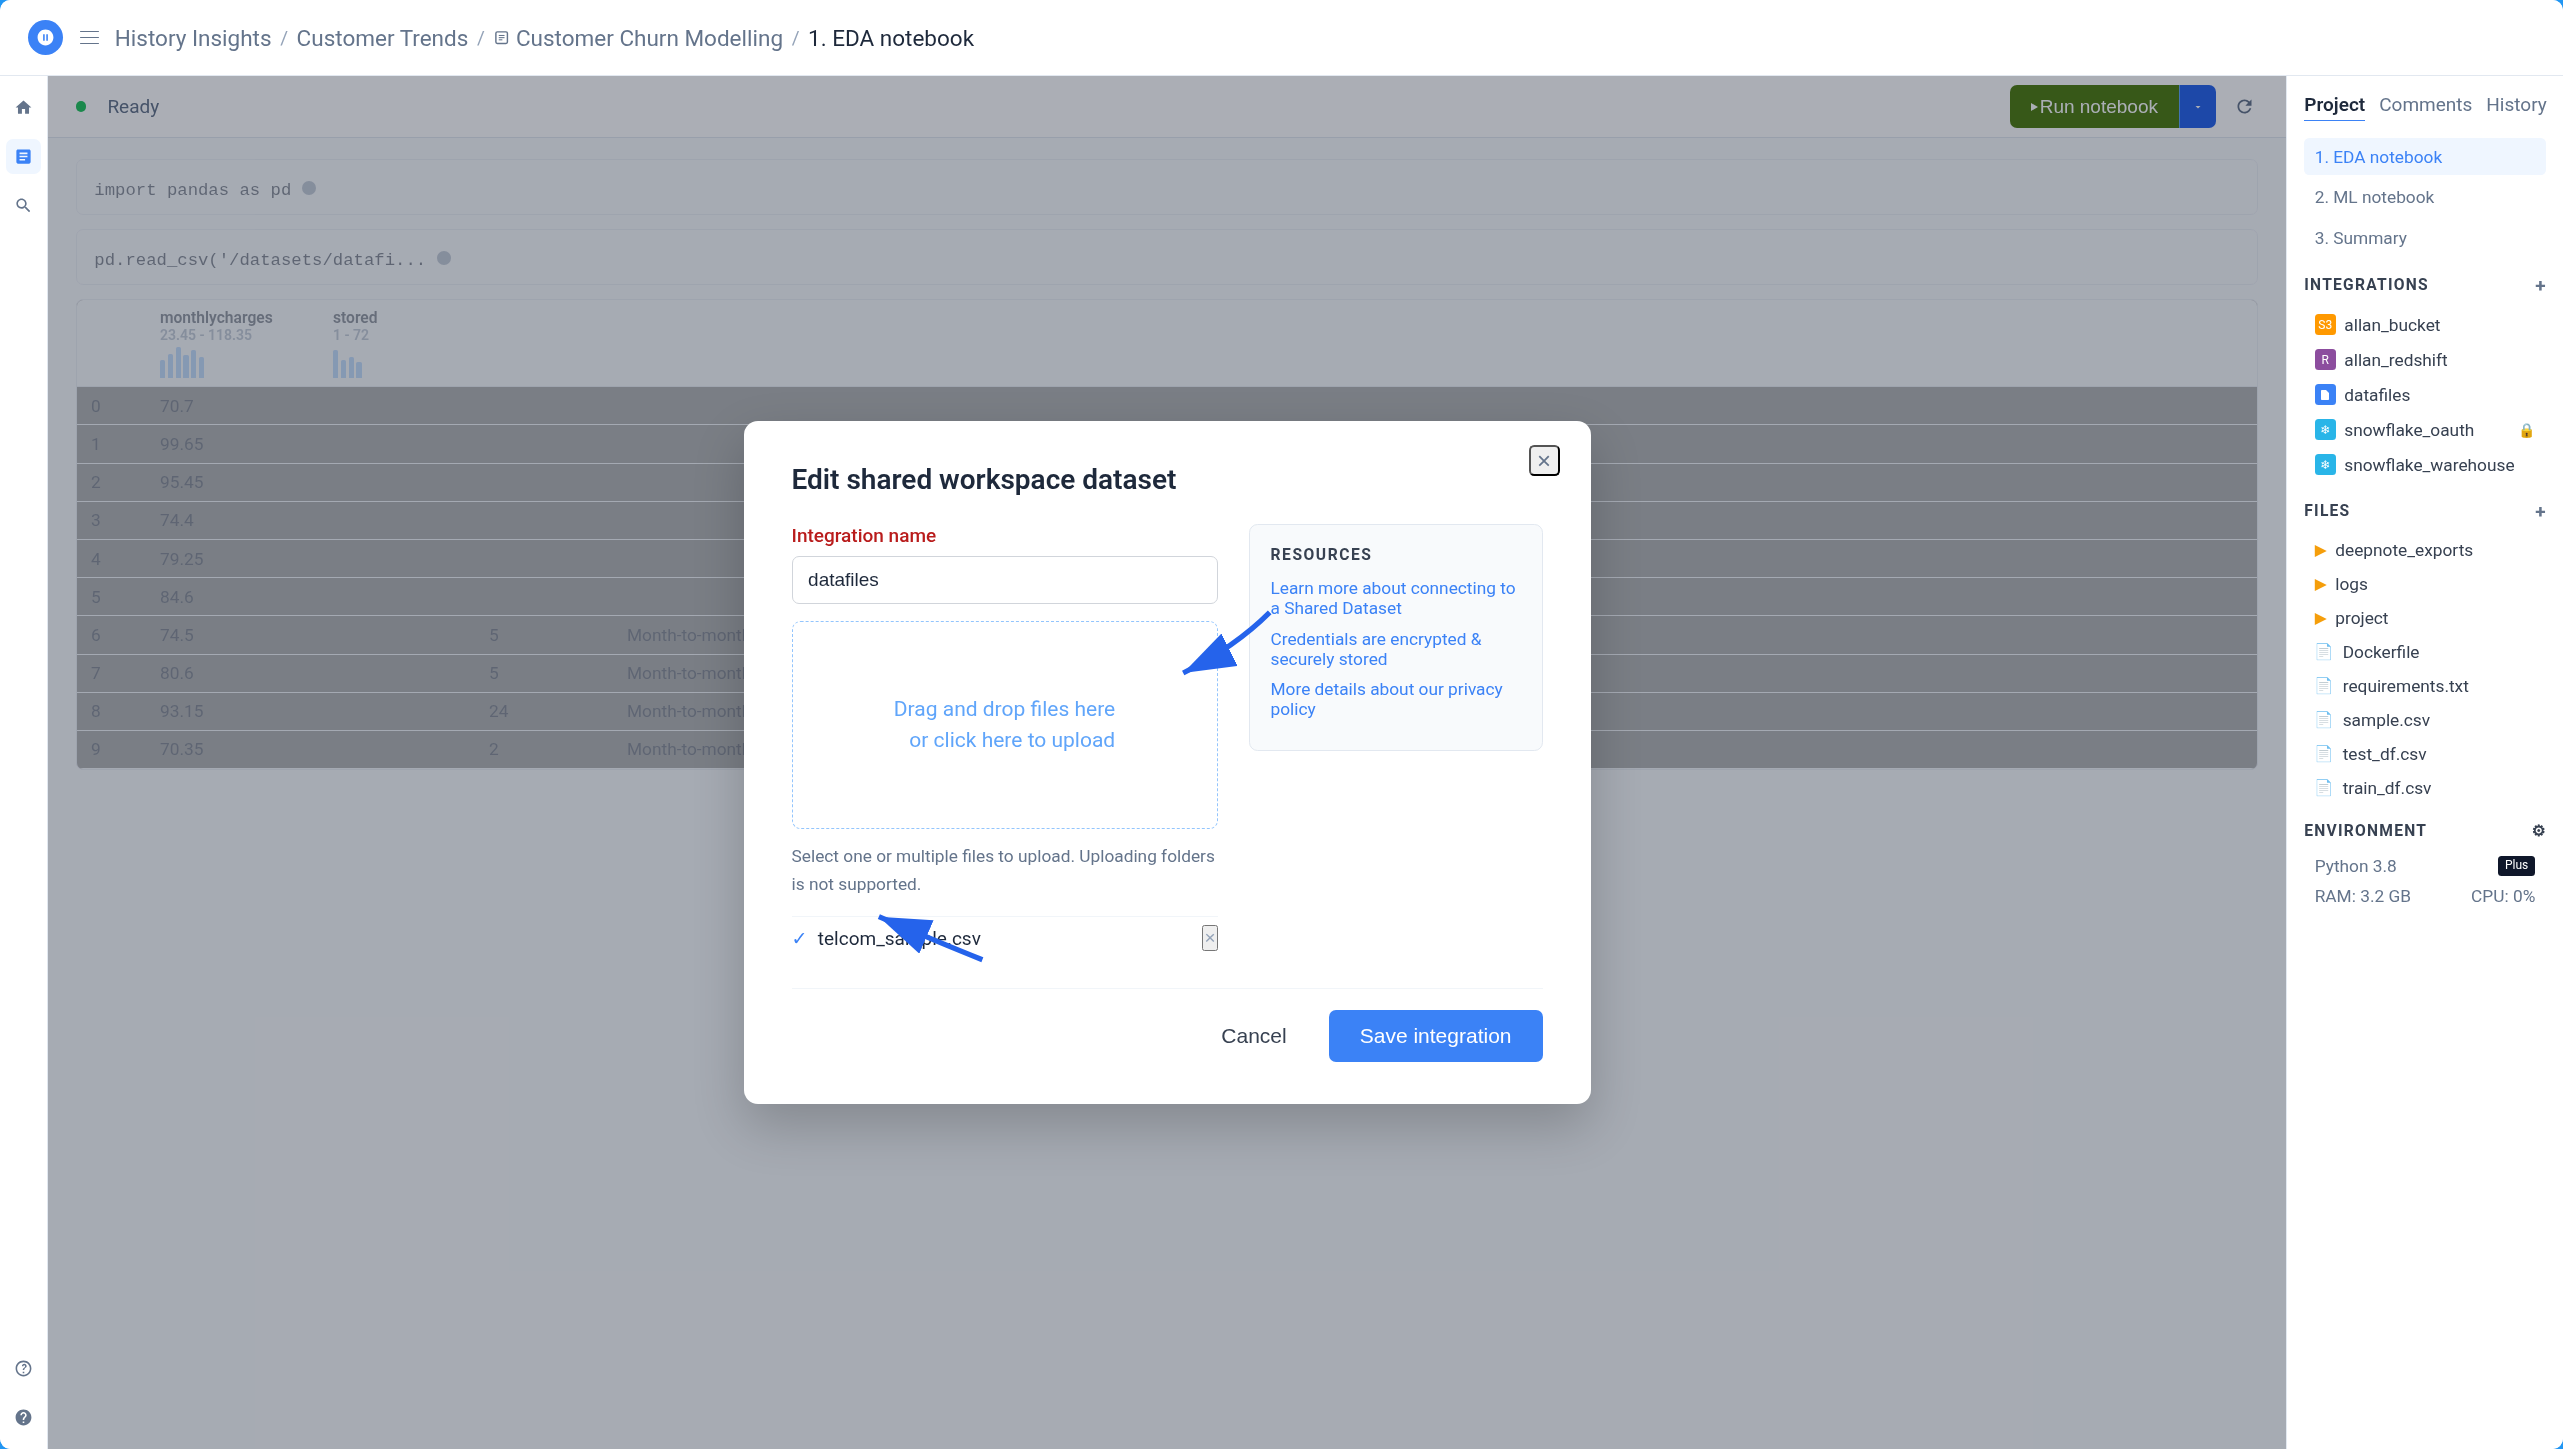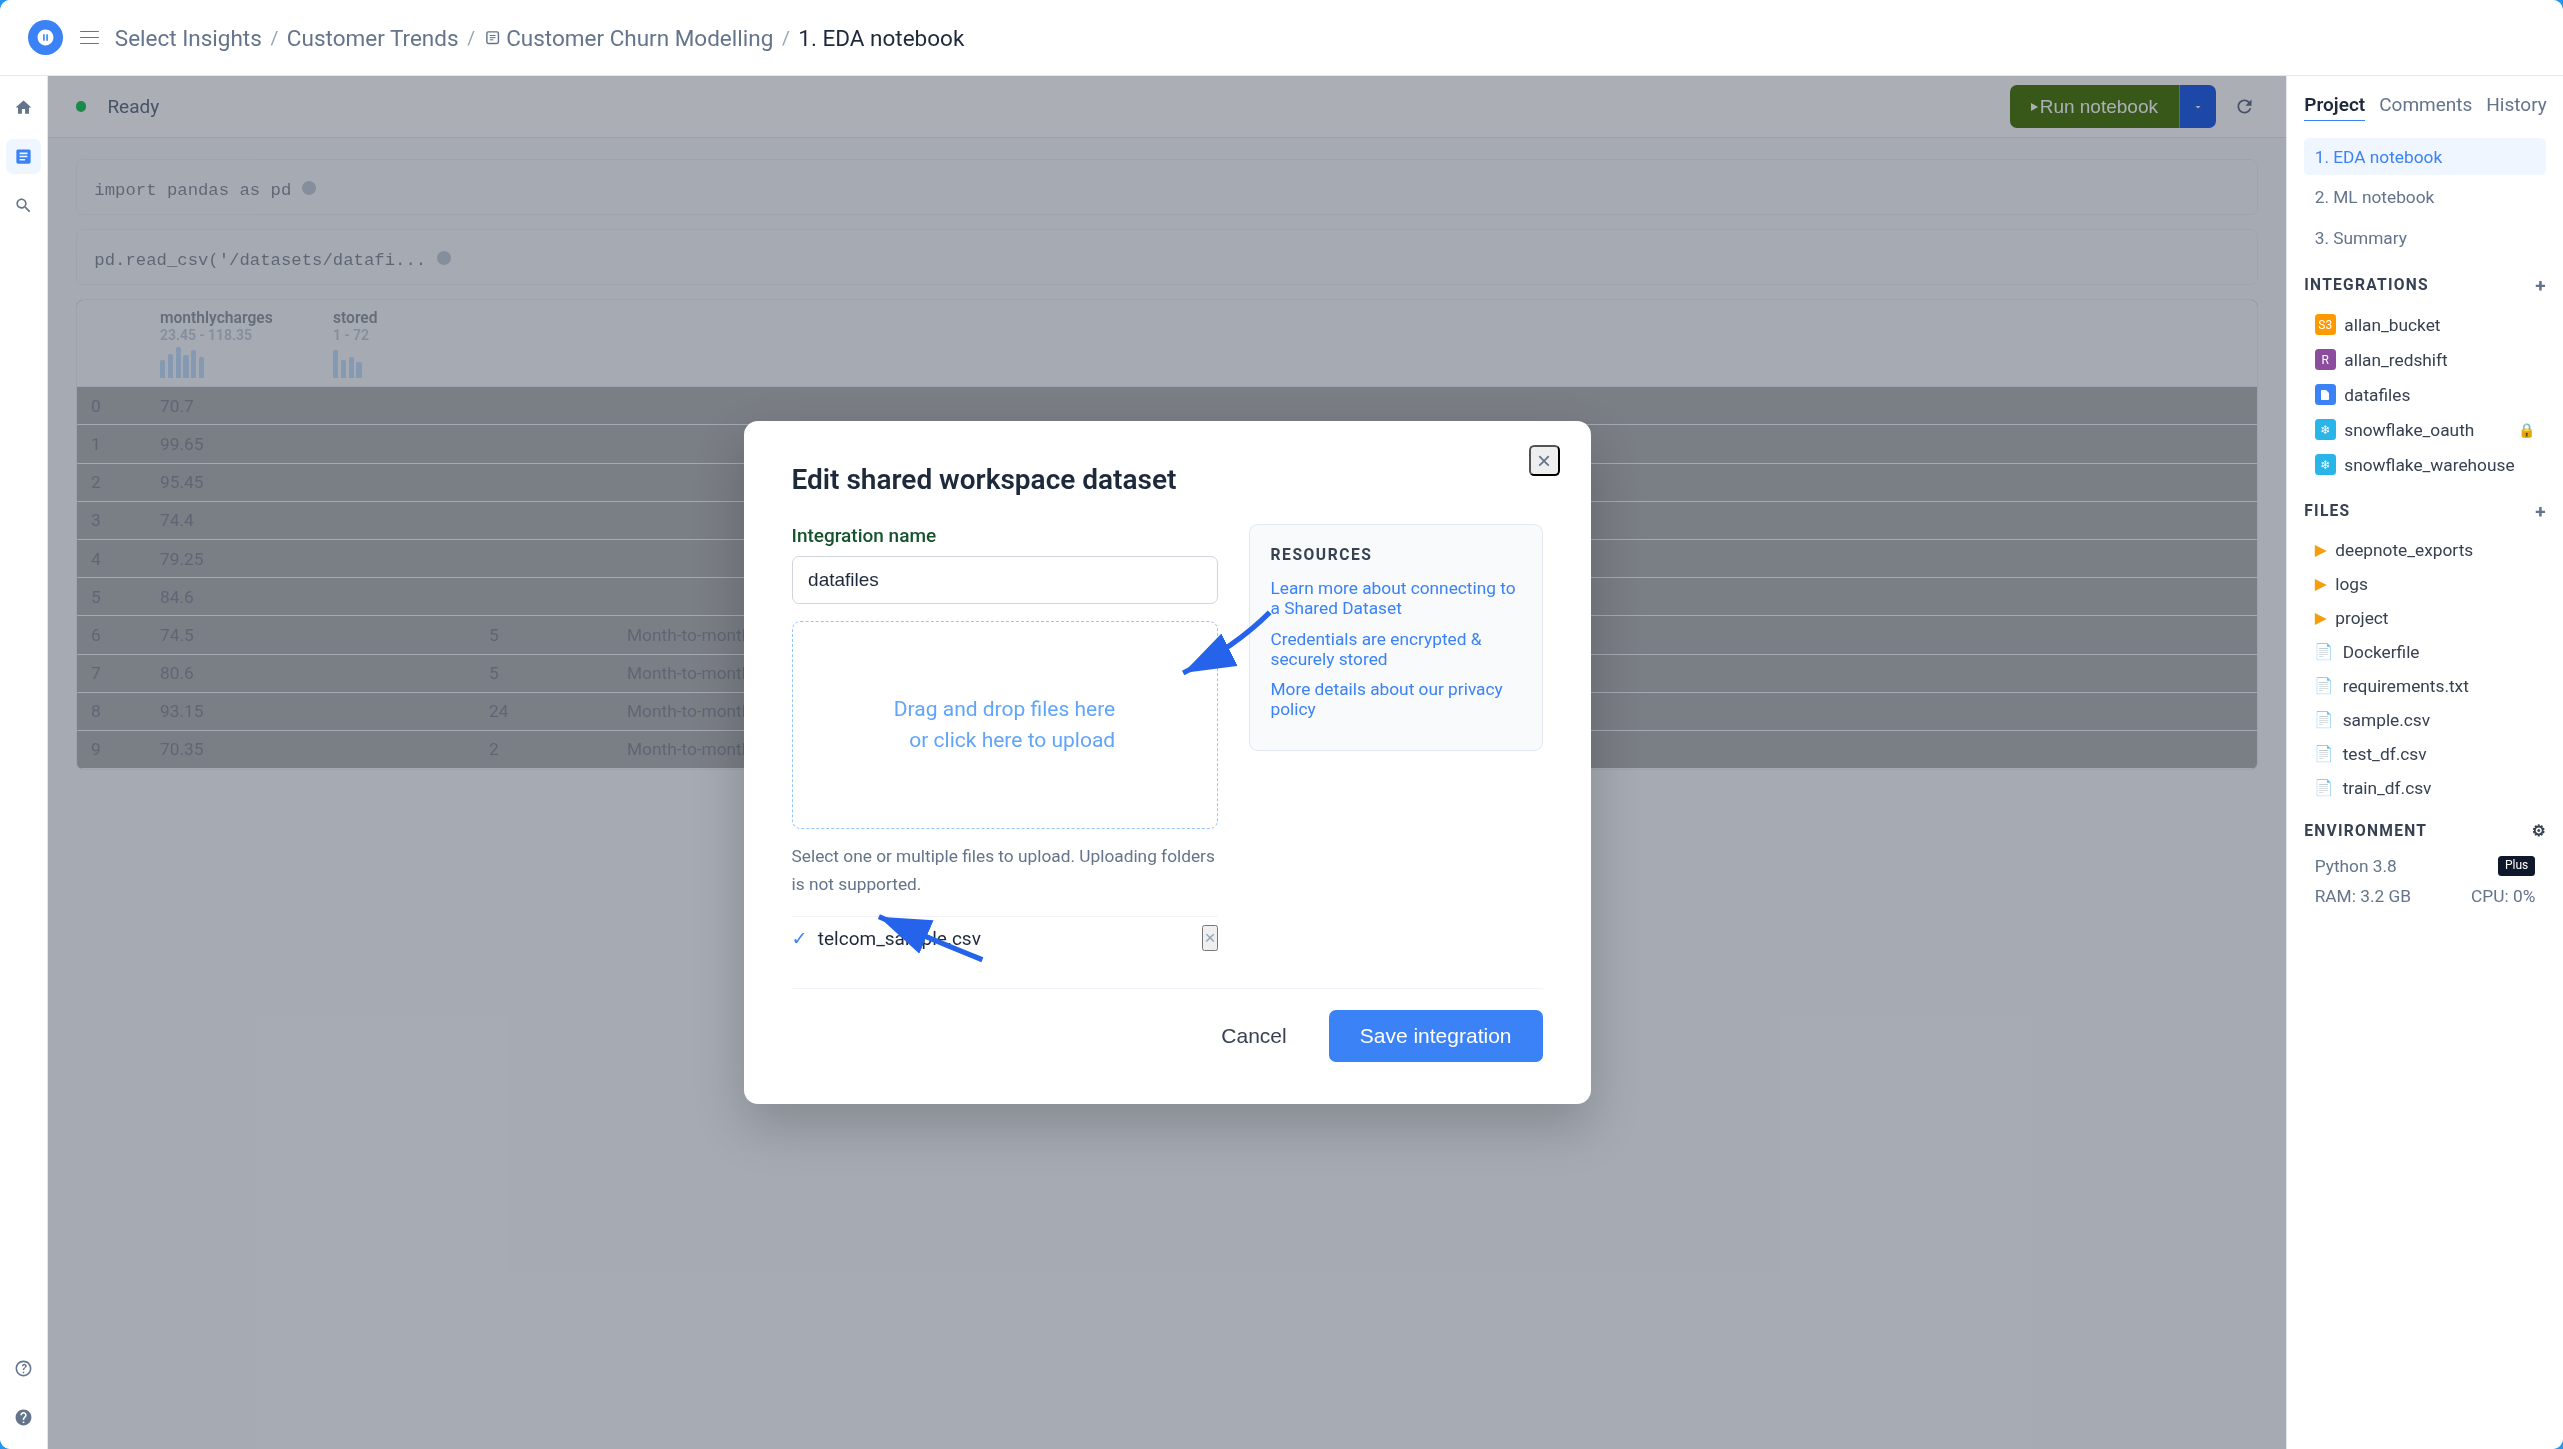--- a/index.html
+++ b/index.html
@@ -597,7 +597,7 @@
         <div class="hamburger-line"></div>
       </div>
       <nav class="breadcrumb">
-        <span class="breadcrumb-item">Select Insights</span>
+        <span class="breadcrumb-item">History Insights</span>
         <span class="breadcrumb-sep">/</span>
         <span class="breadcrumb-item">Customer Trends</span>
         <span class="breadcrumb-sep">/</span>

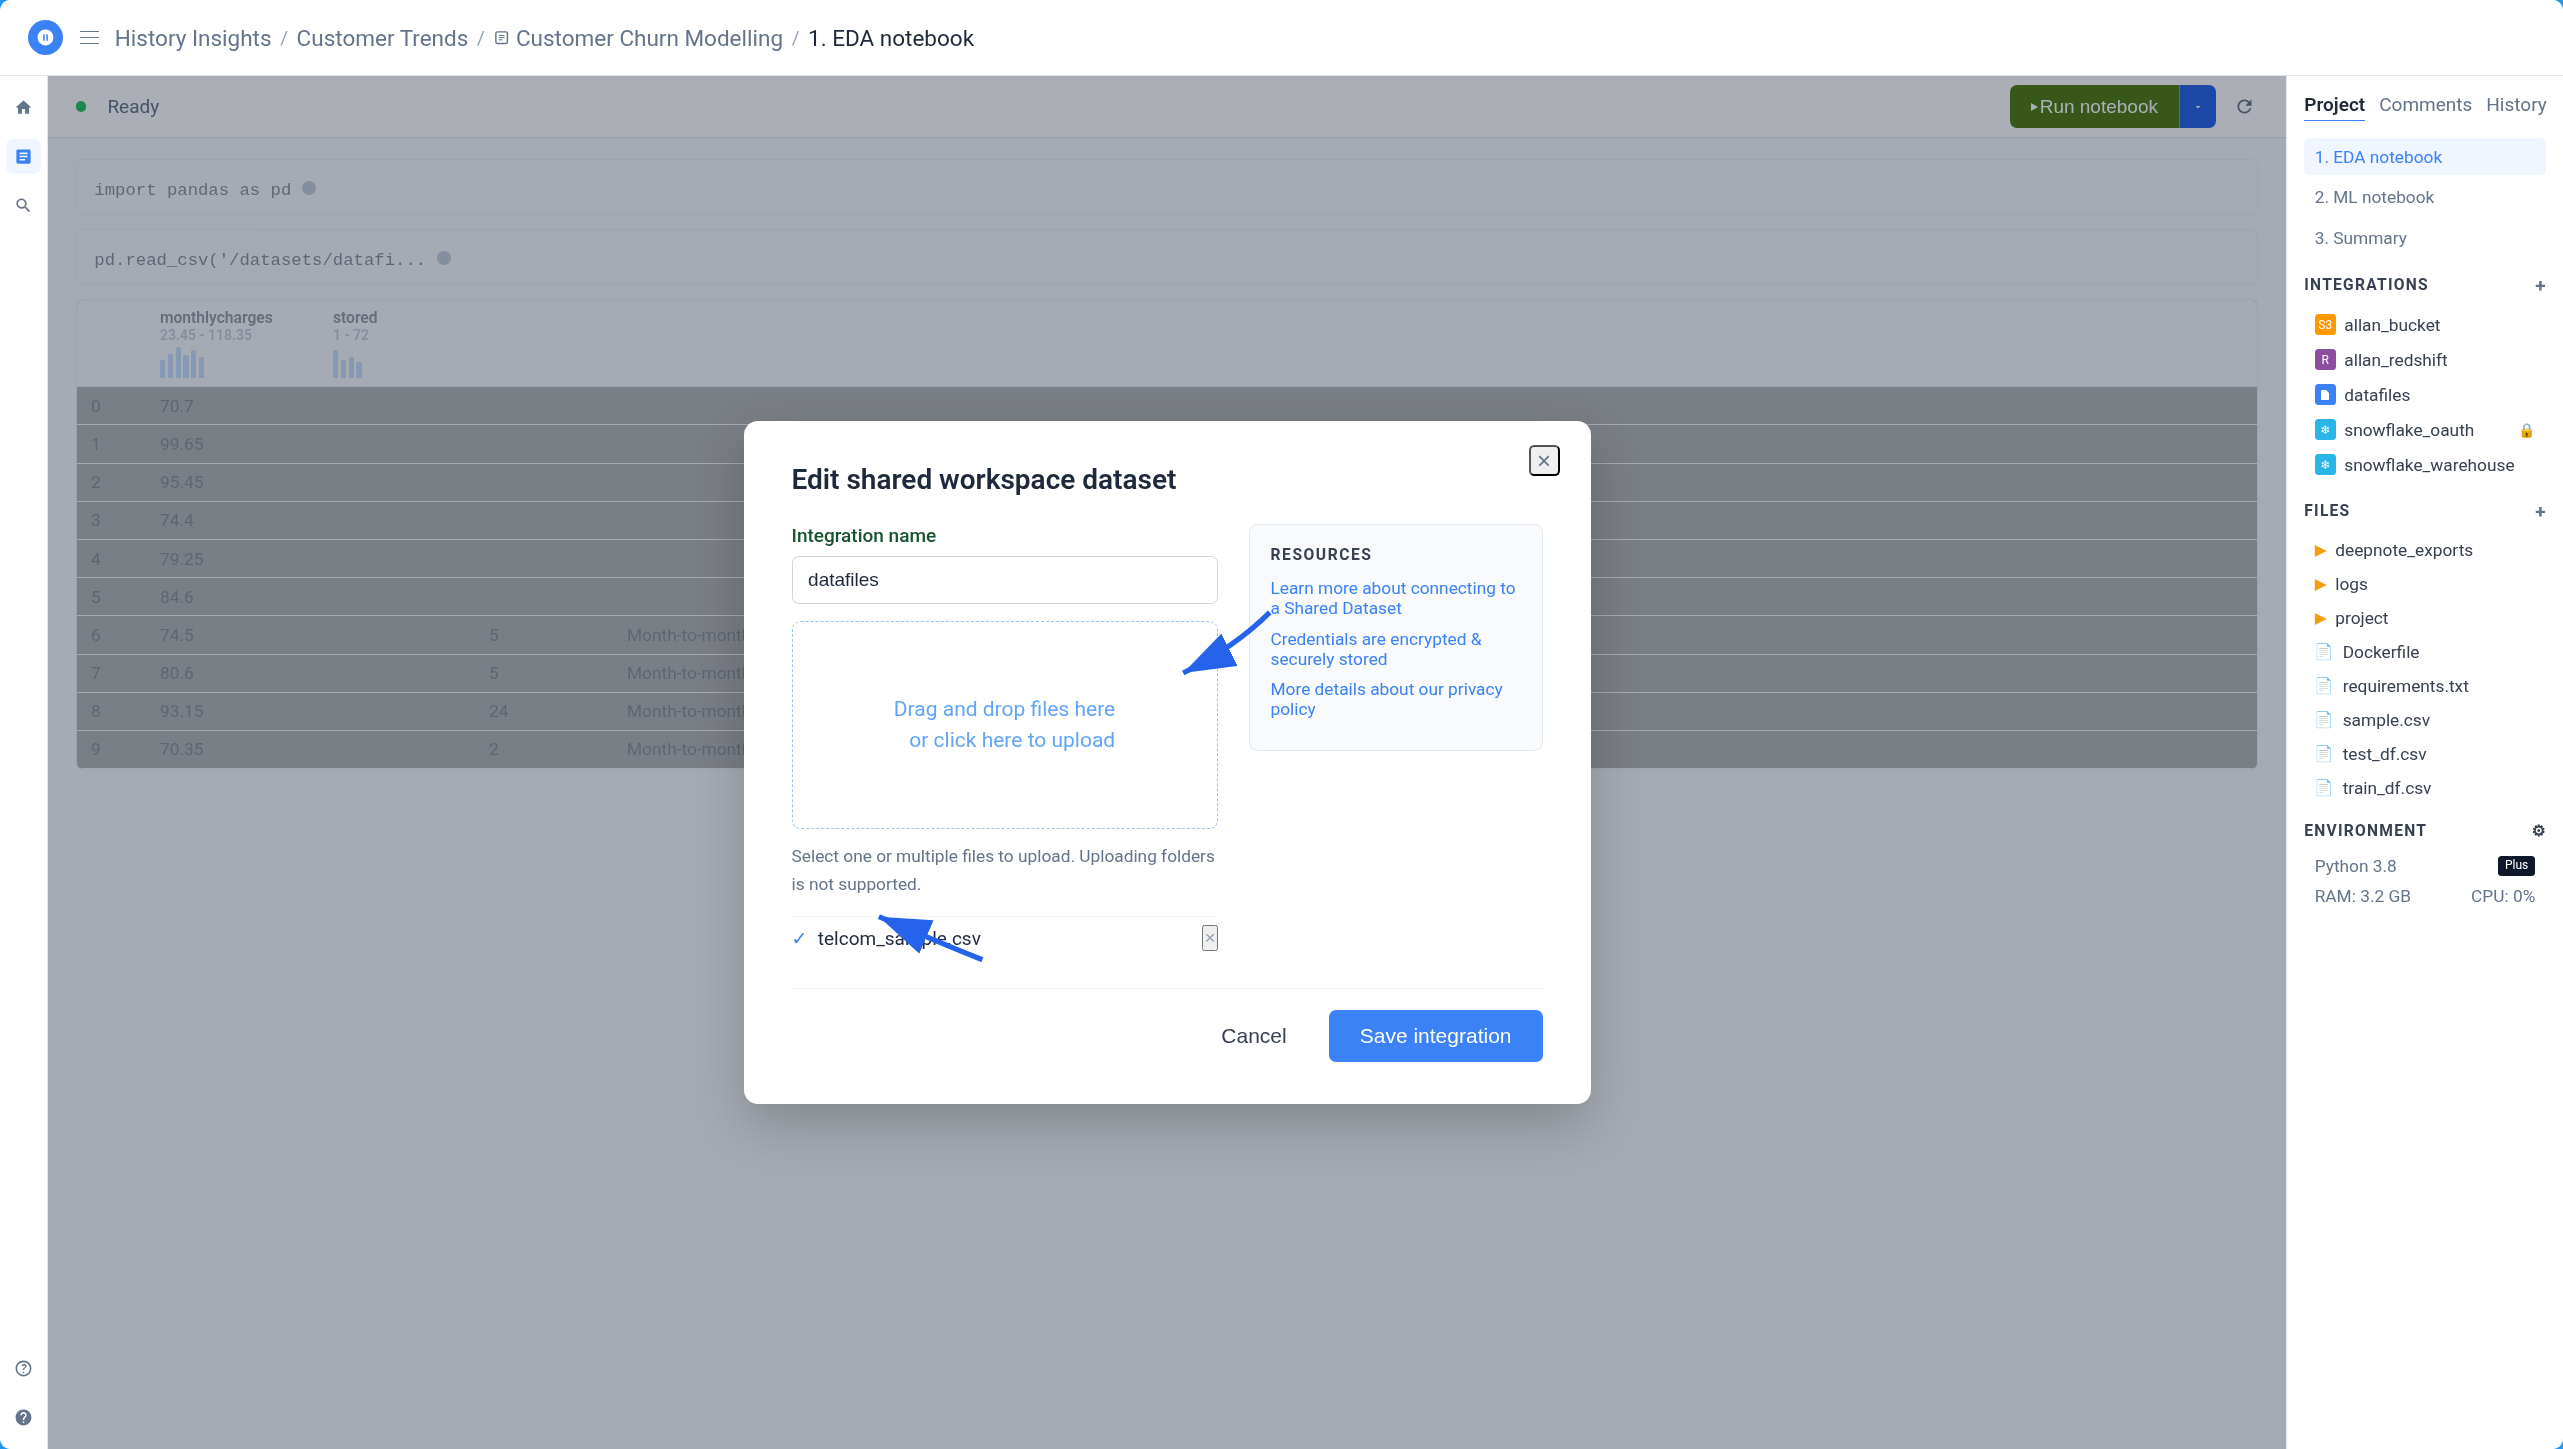--- a/index.html
+++ b/index.html
@@ -438,7 +438,7 @@
     .field-label {
       font-size: 19px;
       font-weight: 500;
-      color: #14532d;
+      color: #b91c1c;
       margin-bottom: 8.6px;
     }
     .field-input {

